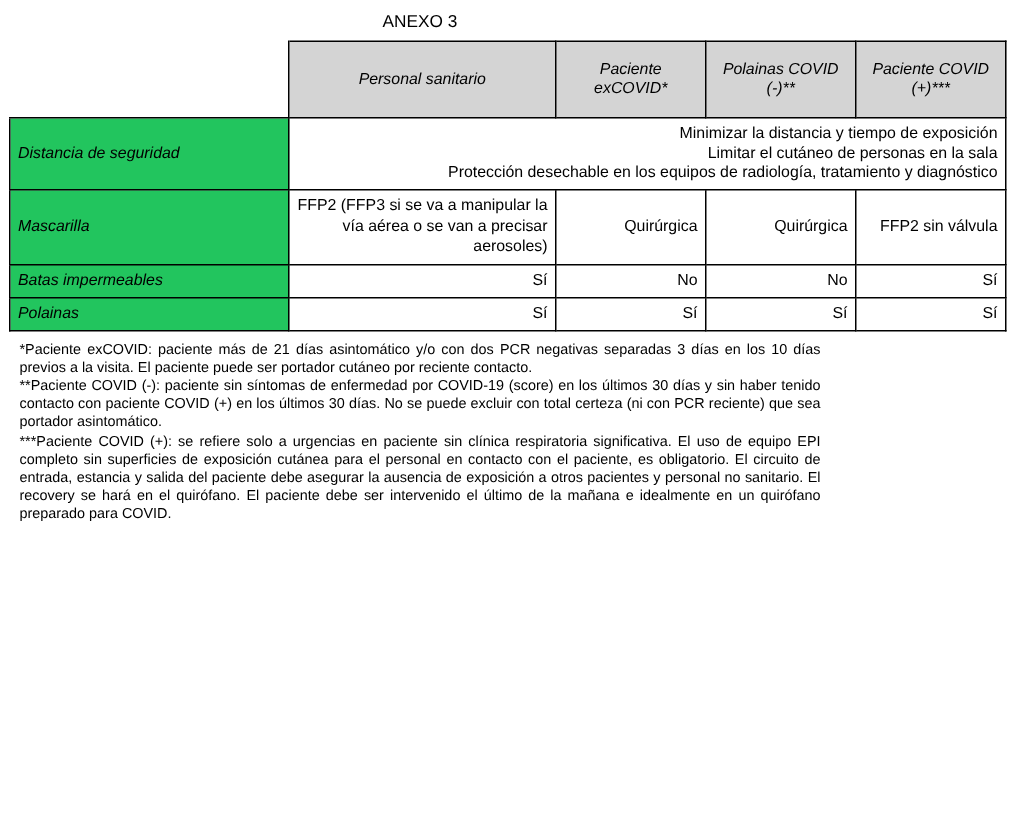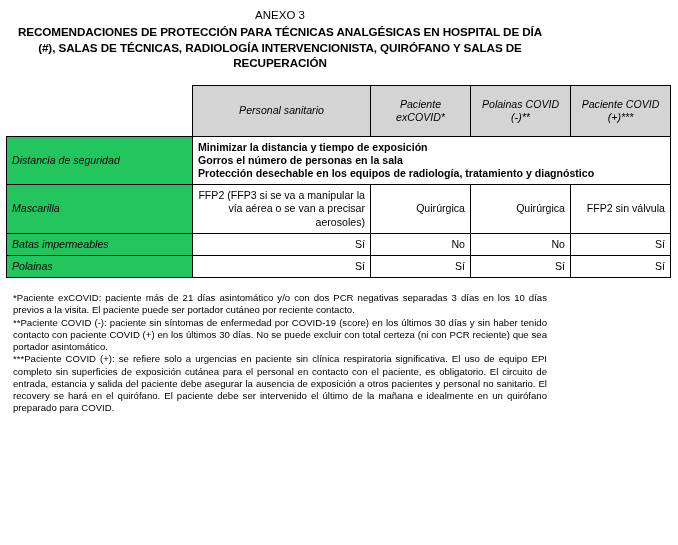--- a/index.html
+++ b/index.html
@@ -103,10 +103,6 @@
 
   <div class="annex">ANEXO 3</div>
 
-  <div class="doc-title">
-    <span>RECOMENDACIONES DE PROTECCIÓN PARA TÉCNICAS ANALGÉSICAS EN HOSPITAL DE DÍA (#), SALAS DE</span>
-    <span>TÉCNICAS, RADIOLOGÍA INTERVENCIONISTA, QUIRÓFANO Y SALAS DE RECUPERACIÓN</span>
-  </div>
 
   <table class="matrix">
     <colgroup>

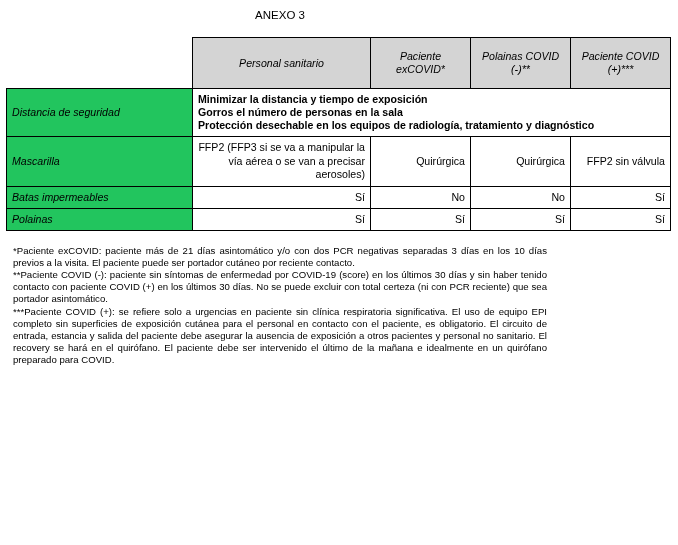--- a/index.html
+++ b/index.html
@@ -38,7 +38,7 @@
   table.matrix {
     border-collapse: collapse;
     width: 664px;
-    margin: 14px auto;
+    margin: 4px auto;
     table-layout: fixed;
   }
   table.matrix td, table.matrix th {

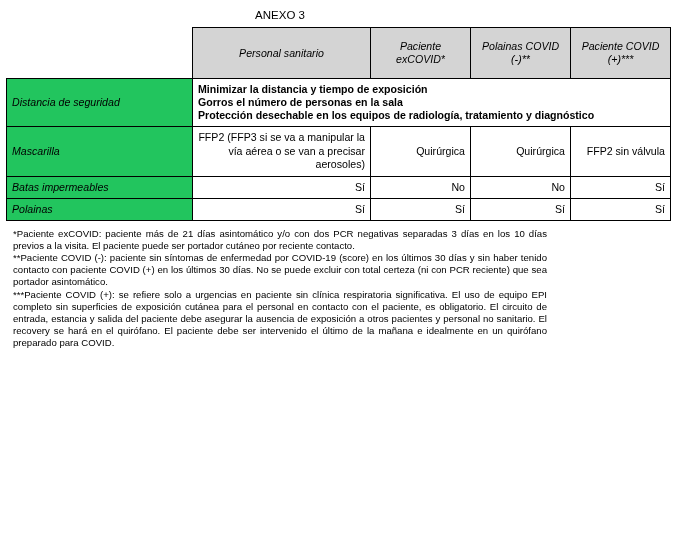--- a/index.html
+++ b/index.html
@@ -76,10 +76,9 @@
     line-height: 13.5px;
   }
   .span-all {
-    text-align: left;
+    text-align: right;
     line-height: 15px;
     padding: 7px 5px;
-    font-weight: bold;
   }
   .notes {
     margin: 7px 7px 0 7px;

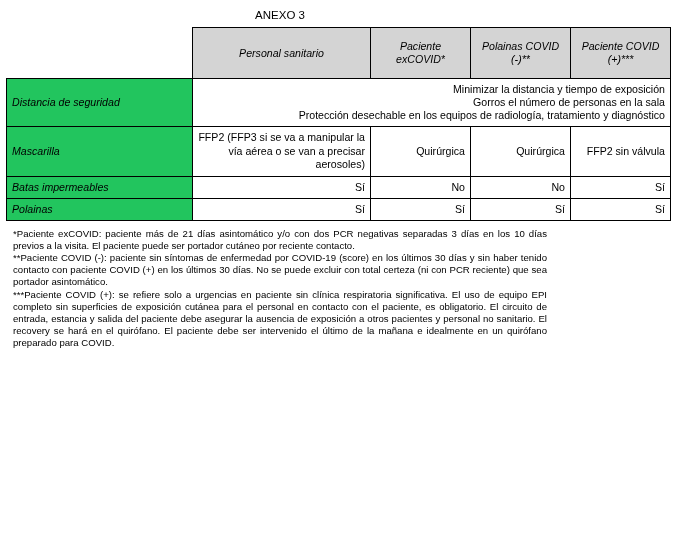--- a/index.html
+++ b/index.html
@@ -125,7 +125,7 @@
         <td class="rowhead">Distancia de seguridad</td>
         <td class="cell span-all" colspan="4">
           <div>Minimizar la distancia y tiempo de exposición</div>
-          <div>Gorros el número de personas en la sala</div>
+          <div>Limitar el cutáneo de personas en la sala</div>
           <div>Protección desechable en los equipos de radiología, tratamiento y diagnóstico</div>
         </td>
       </tr>

